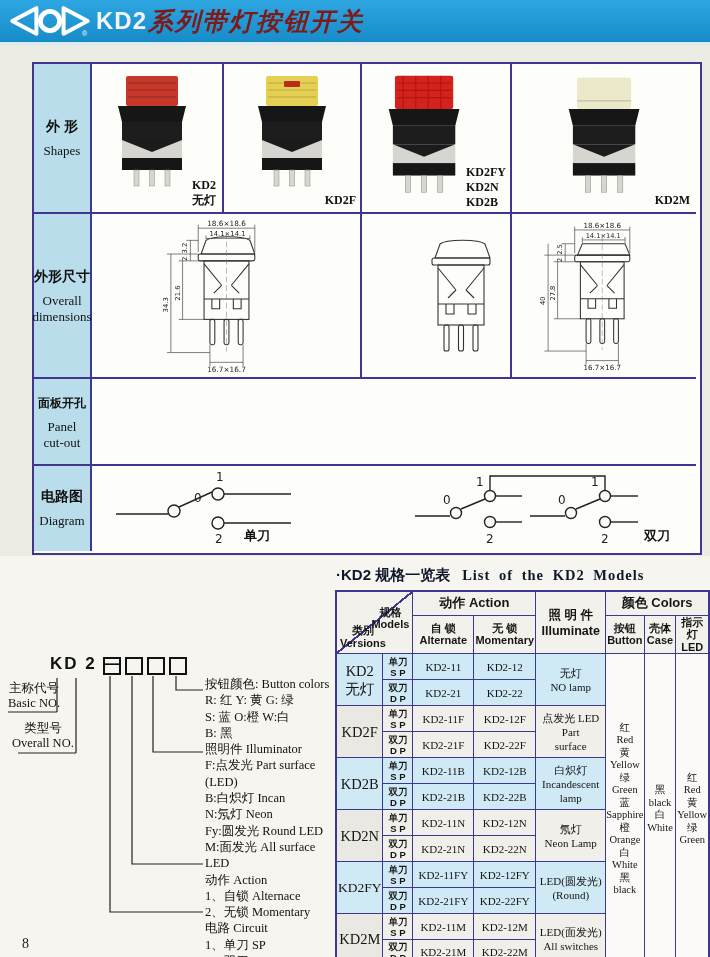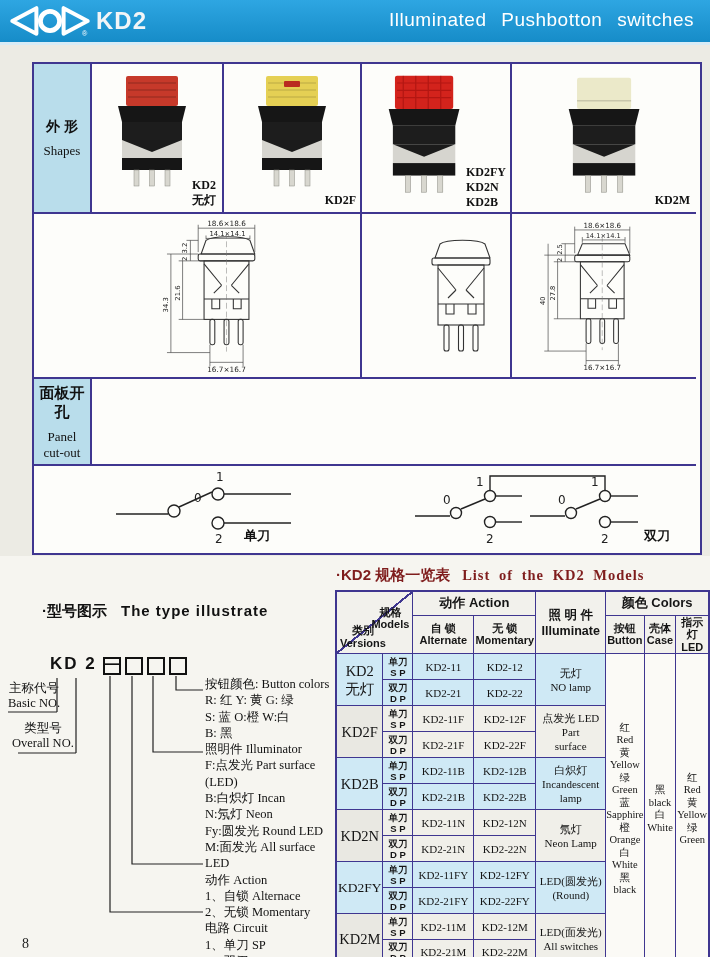--- a/index.html
+++ b/index.html
@@ -120,6 +120,7 @@
     <text x="90" y="39" font-size="9" fill="#ffffff">®</text>
   </svg>
   <span class="brand">KD2</span>
+  <span class="title-cn">系列带灯按钮开关</span>
   <span class="title-en">Illuminated Pushbotton switches</span>
 </div>
 

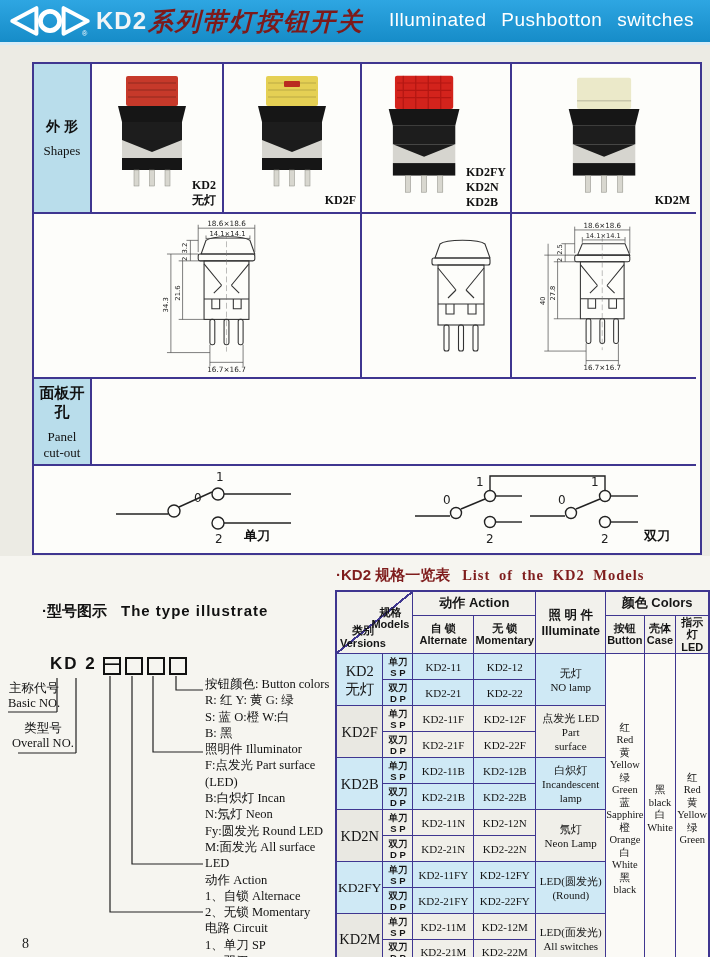--- a/index.html
+++ b/index.html
@@ -121,7 +121,6 @@
   </svg>
   <span class="brand">KD2</span>
   <span class="title-cn">系列带灯按钮开关</span>
-  <span class="title-en">Illuminated Pushbotton switches</span>
 </div>
 
 <div id="main-table">

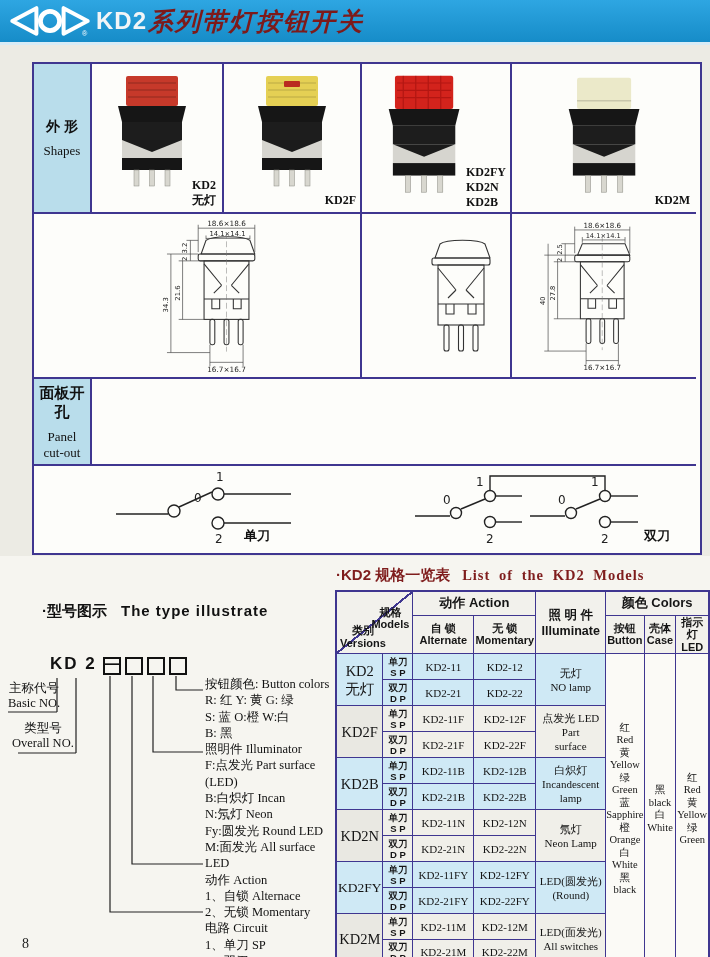--- a/index.html
+++ b/index.html
@@ -203,6 +203,11 @@
   </div>
 
   <div class="mrow" style="top:148px;height:165px;border-top:2px solid #3f3690;">
+    <div class="rowhead">
+      <span class="cn">外形尺寸</span>
+      <span class="en pre" style="text-align:center;">Overall
+dimensions</span>
+    </div>
     <div class="rowbody">
 
       <div class="mcell" style="left:0;width:268px;">

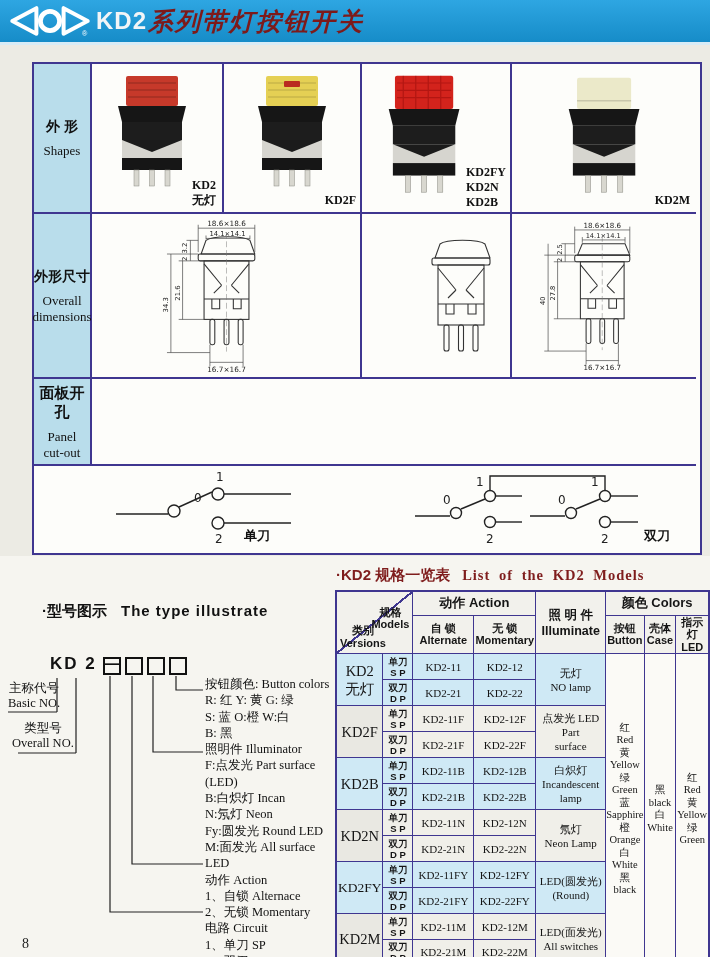--- a/index.html
+++ b/index.html
@@ -289,7 +289,7 @@
 
   <div class="mrow" style="top:313px;height:87px;border-top:2px solid #3f3690;">
     <div class="rowhead">
-      <span class="cn" style="font-size:15px;">面板开孔</span>
+      <span class="cn" style="font-size:12px;">面板开孔</span>
       <span class="en pre" style="text-align:center;">Panel
 cut-out</span>
     </div>

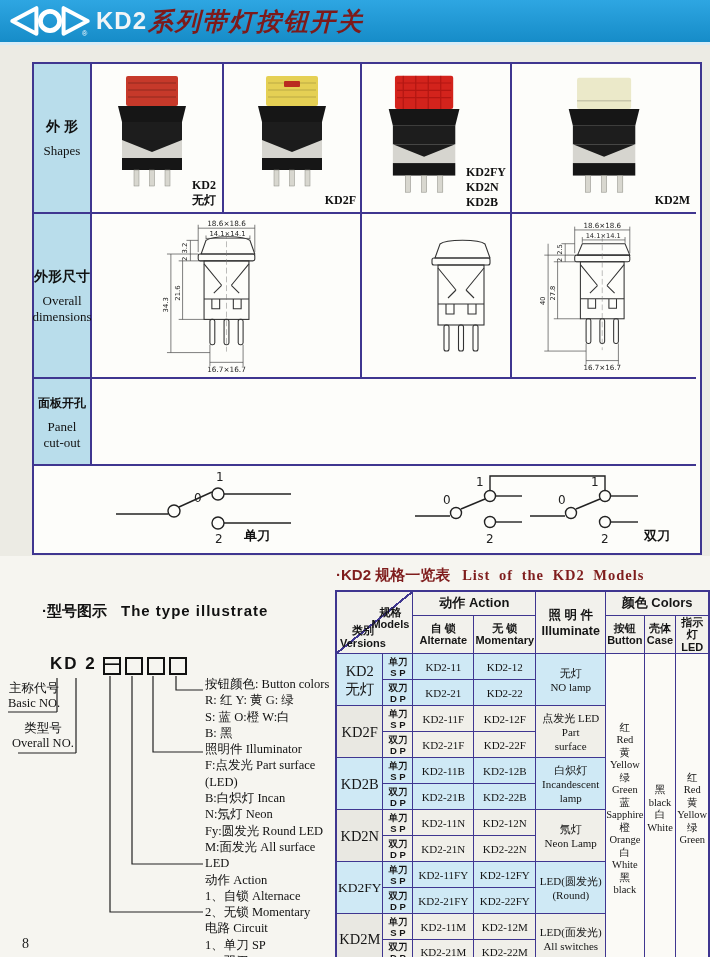--- a/index.html
+++ b/index.html
@@ -296,6 +296,10 @@
   </div>
 
   <div class="mrow" style="top:400px;height:85px;border-top:2px solid #3f3690;">
+    <div class="rowhead">
+      <span class="cn">电路图</span>
+      <span class="en">Diagram</span>
+    </div>
     <div class="rowbody">
       <svg class="dim-svg" width="200" height="78" viewBox="0 0 200 78" style="position:absolute;left:14px;top:2px;">
         <g stroke="#222" stroke-width="1.4" fill="none">

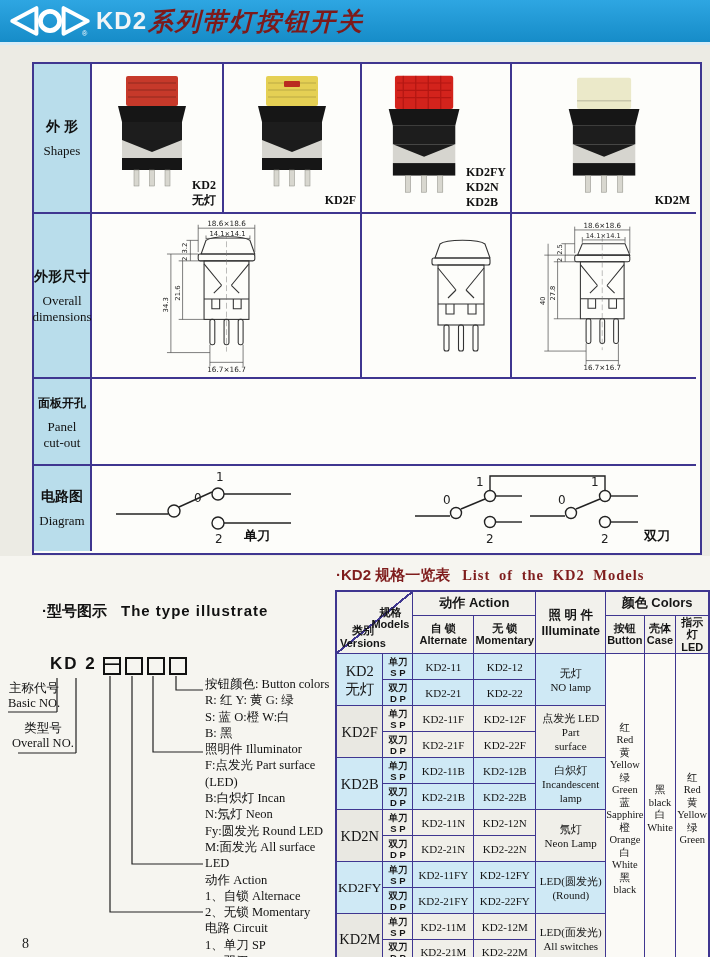--- a/index.html
+++ b/index.html
@@ -82,7 +82,7 @@
   #page-number{position:absolute;left:22px;top:936px;font-size:14px;font-family:"Liberation Serif",serif;color:#222;}
 
   
-  #spec-title{position:absolute;left:336px;top:566px;font-size:15px;font-weight:bold;color:#7f1d1d;}
+  #spec-title{position:absolute;left:336px;top:566px;font-size:15px;font-weight:bold;color:#0f172a;}
   #spec-title .en{font-family:"Liberation Serif","DejaVu Serif",serif;font-weight:bold;letter-spacing:1px;word-spacing:4px;margin-left:12px;font-size:14.5px;}
   #spec-table{
     position:absolute;left:335px;top:590px;border-collapse:collapse;table-layout:fixed;

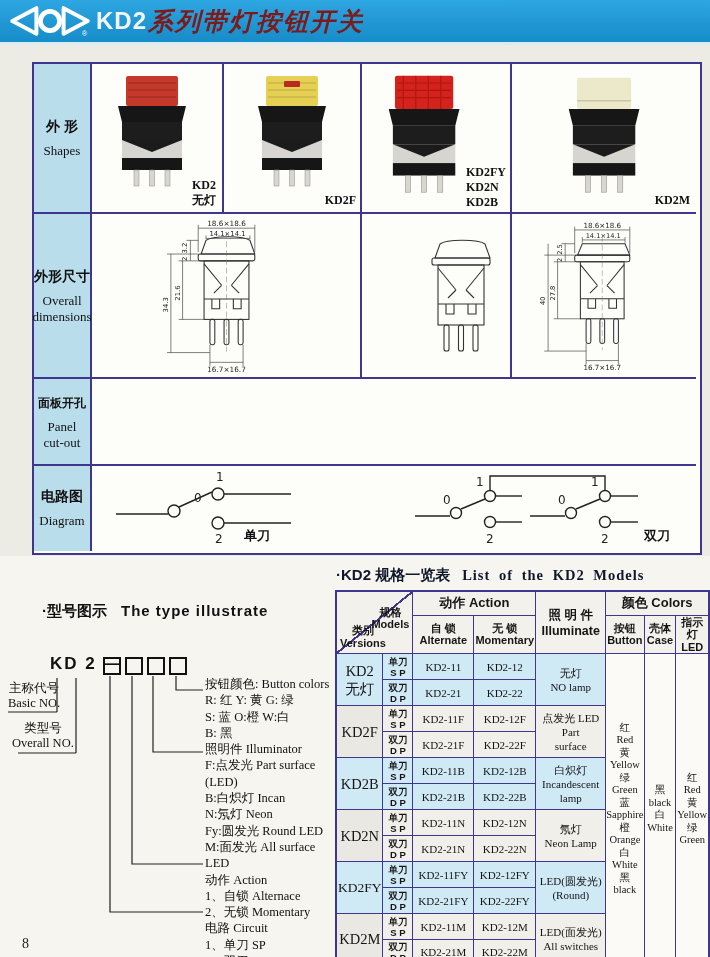--- a/index.html
+++ b/index.html
@@ -350,9 +350,6 @@
 <div id="bottom-bg"></div>
 
 <div id="type-section">
-  <div id="type-title">
-    <span>·型号图示</span><span class="en">The type illustrate</span>
-  </div>
   <div id="type-code">KD 2 —</div>
   <div class="code-sq" style="left:103px;"></div>
   <div class="code-sq" style="left:125px;"></div>

